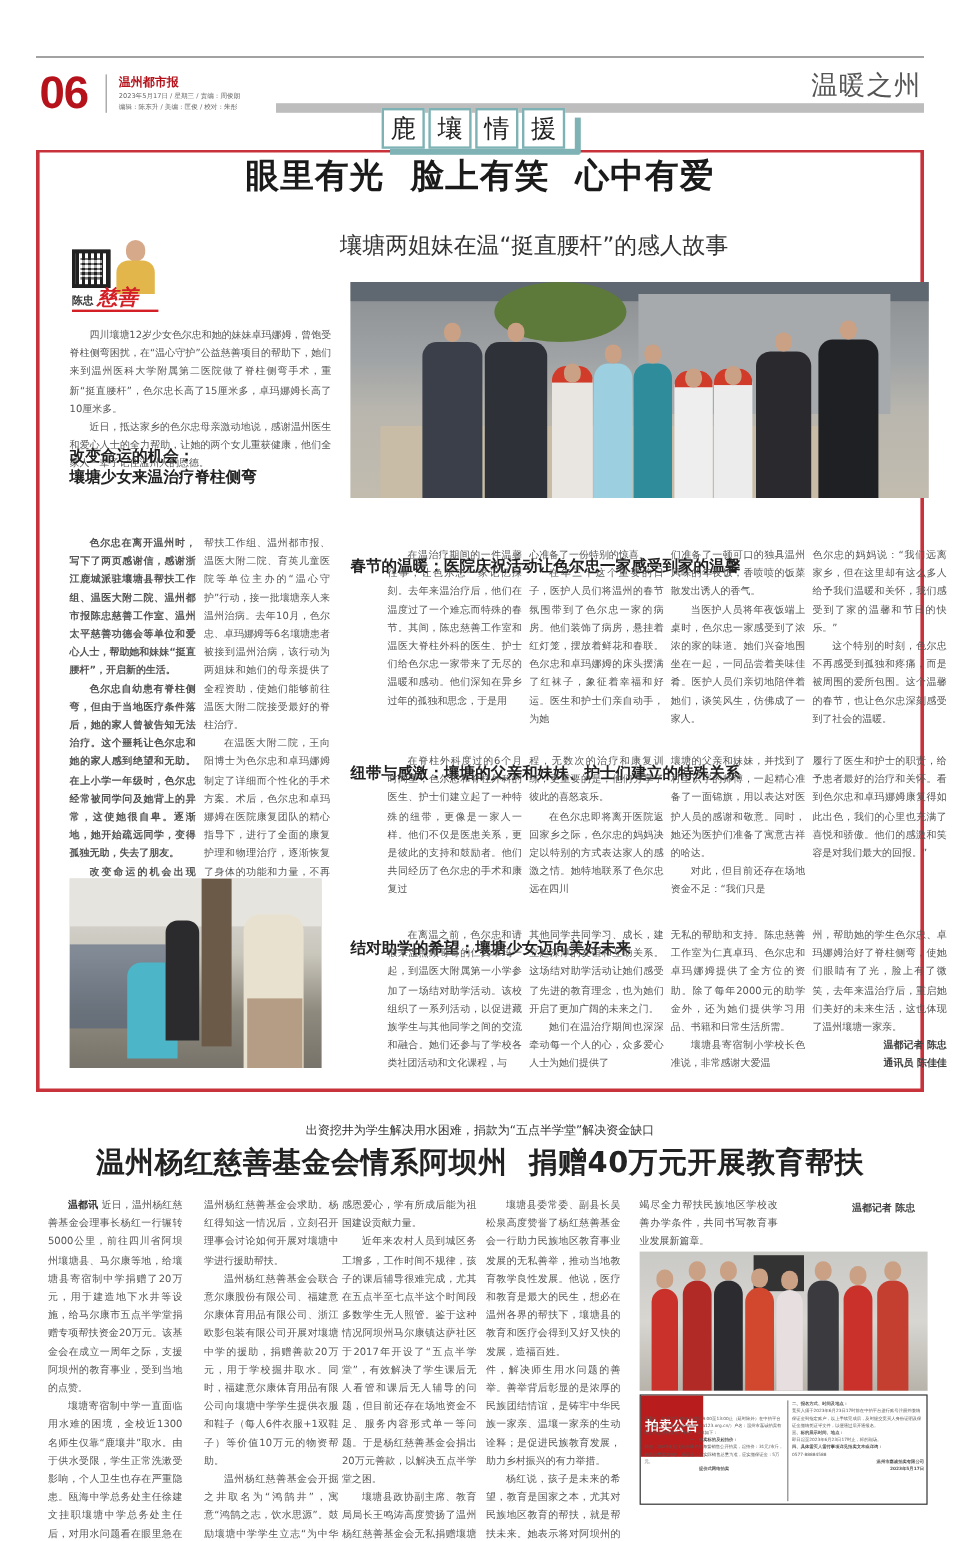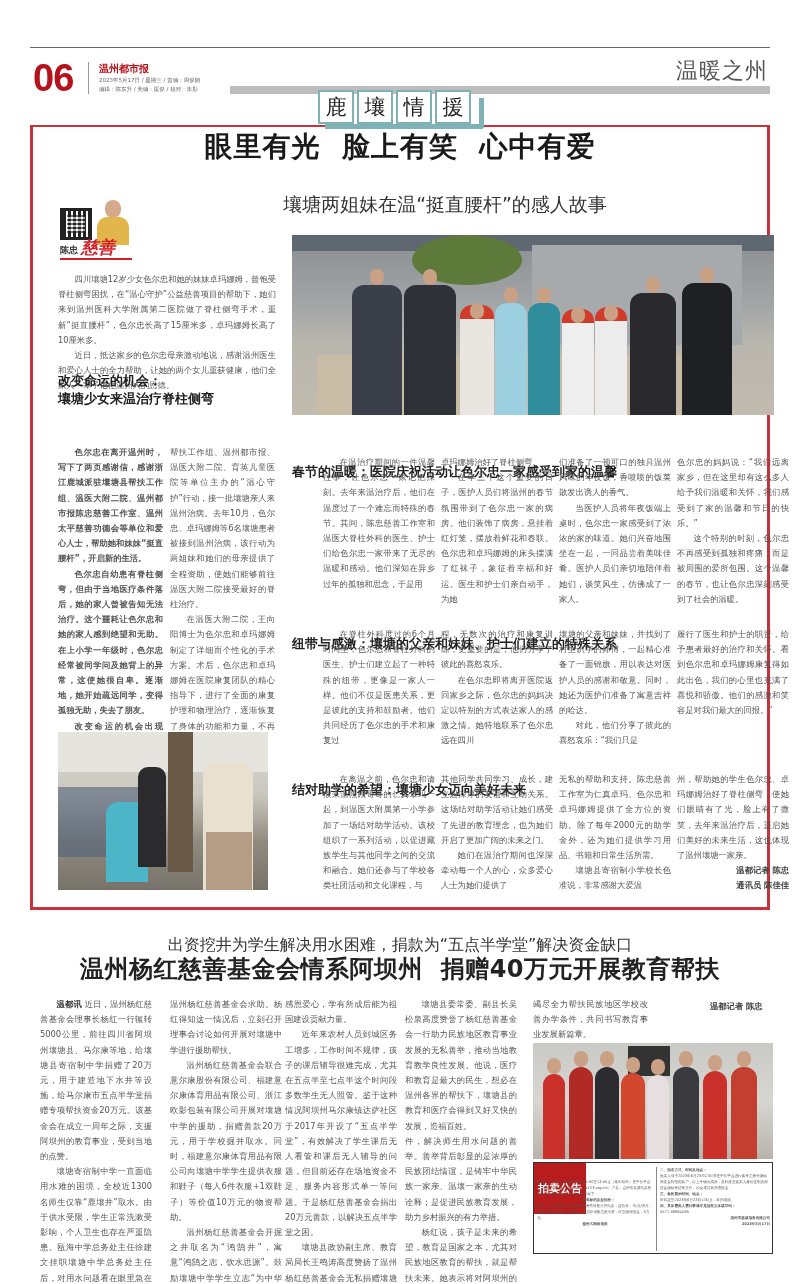--- a/index.html
+++ b/index.html
@@ -166,7 +166,7 @@
   <p>在温治疗期间的一件温馨往事，让色尔忠一家记忆深刻。去年来温治疗后，他们在温度过了一个难忘而特殊的春节。其间，陈忠慈善工作室和温医大脊柱外科的医生、护士们给色尔忠一家带来了无尽的温暖和感动。他们深知在异乡过年的孤独和思念，于是用</p>
 </div>
 <div class="abs text col4 c2 row1">
-  <p style="text-indent:0">卓玛娜姆治好了脊柱侧弯。</p>
+  <p style="text-indent:0">心准备了一份特别的惊喜。</p>
   <p>在年三十这个重要的日子，医护人员们将温州的春节氛围带到了色尔忠一家的病房。他们装饰了病房，悬挂着红灯笼，摆放着鲜花和春联。色尔忠和卓玛娜姆的床头摆满了红袜子，象征着幸福和好运。医生和护士们亲自动手，为她</p>
 </div>
 <div class="abs text col4 c3 row1">

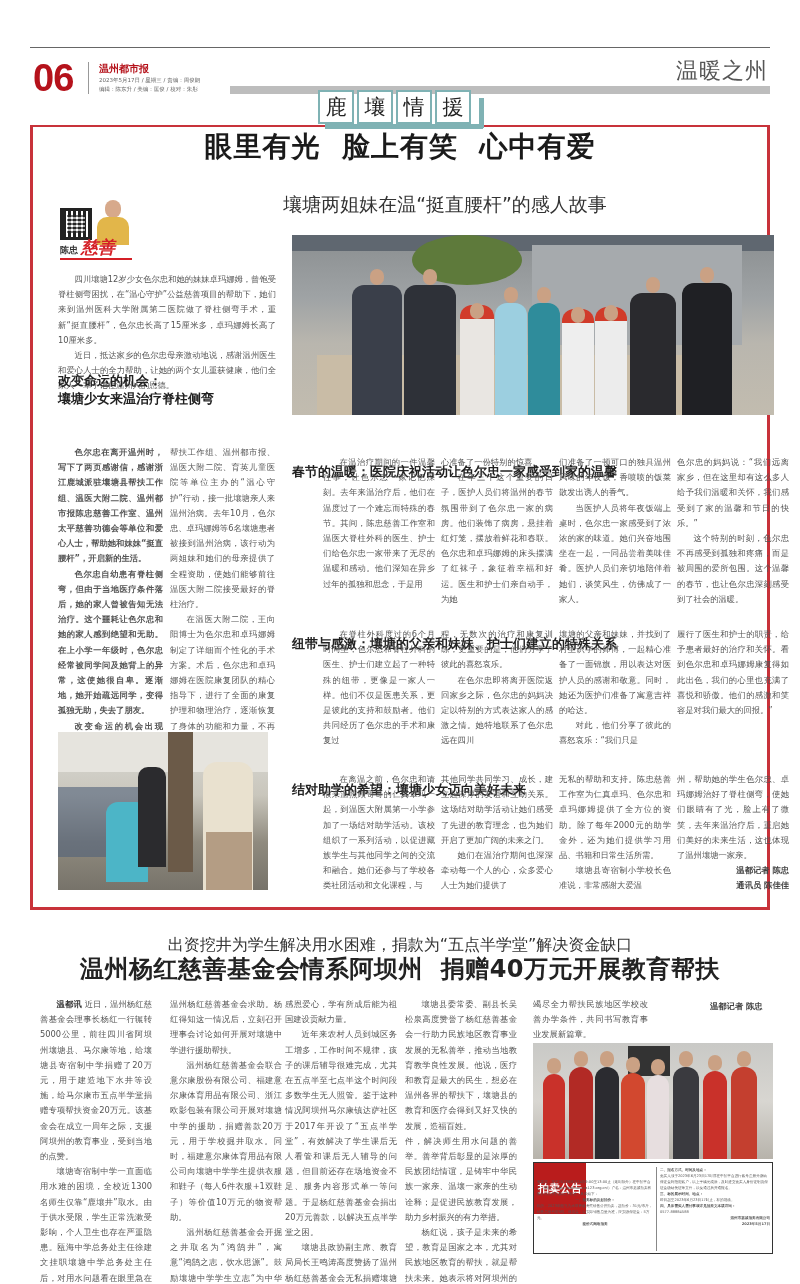--- a/index.html
+++ b/index.html
@@ -188,7 +188,7 @@
 </div>
 <div class="abs text col4 c3 row2">
   <p style="text-indent:0">壤塘的父亲和妹妹，并找到了村里识字的师傅，一起精心准备了一面锦旗，用以表达对医护人员的感谢和敬意。同时，她还为医护们准备了寓意吉祥的哈达。</p>
-  <p>对此，他们分享了彼此的喜怒哀乐：“我们只是</p>
+  <p>对此，但目前还存在场地资金不足：“我们只是</p>
 </div>
 <div class="abs text col4 c4 row2">
   <p style="text-indent:0">履行了医生和护士的职责，给予患者最好的治疗和关怀。看到色尔忠和卓玛娜姆康复得如此出色，我们的心里也充满了喜悦和骄傲。他们的感激和笑容是对我们最大的回报。”</p>

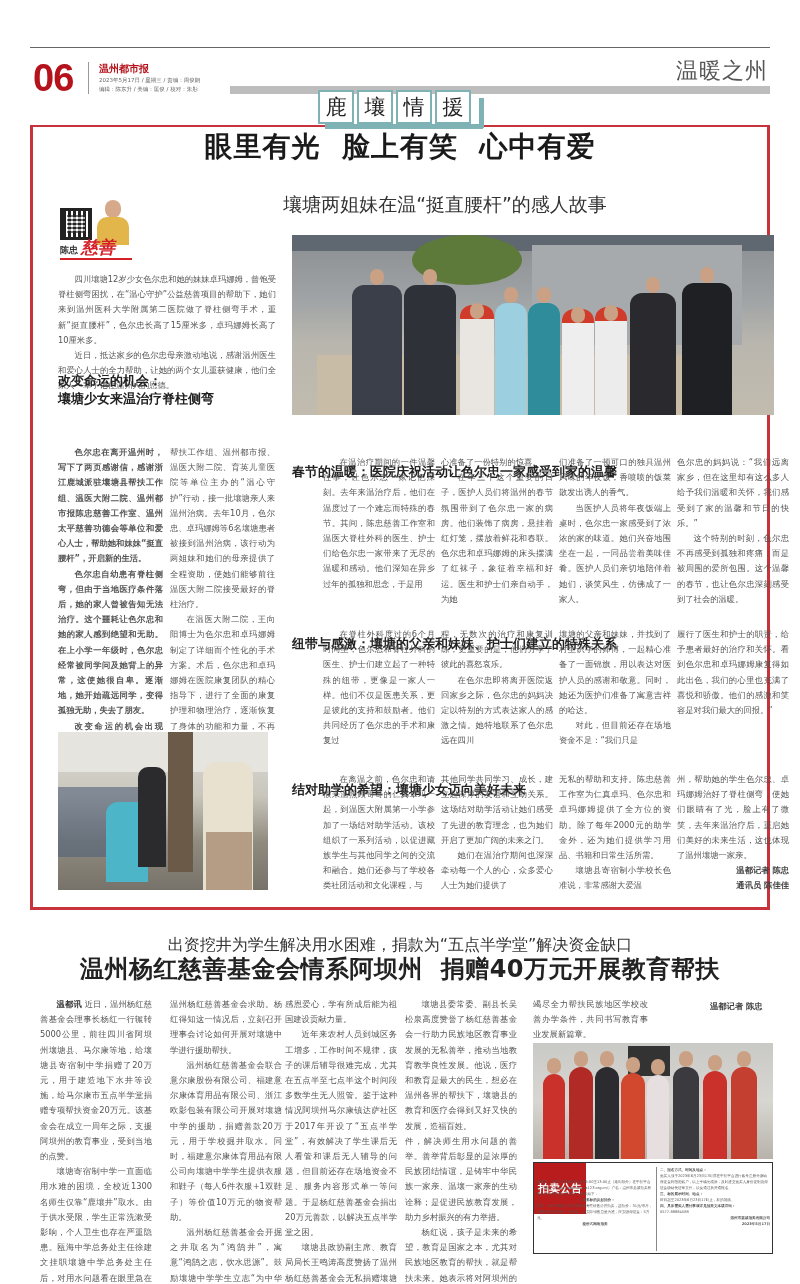--- a/index.html
+++ b/index.html
@@ -72,7 +72,7 @@
   .byline { text-align: right; font-weight: bold; color: #444; }
 
   
-  .kicker { left: 30px; top: 935px; width: 740px; text-align: center; font-size: 16px; color: #333; }
+  .kicker { left: 30px; top: 935px; width: 740px; text-align: center; font-size: 10px; color: #333; }
   .headline2 { left: 30px; top: 953px; width: 740px; text-align: center; font-size: 24px; font-weight: bold; color: #222; letter-spacing: 0.5px; }
   .b1 { left: 40px; top: 997px; width: 112px; }
   .b2 { left: 170px; top: 997px; width: 112px; }

